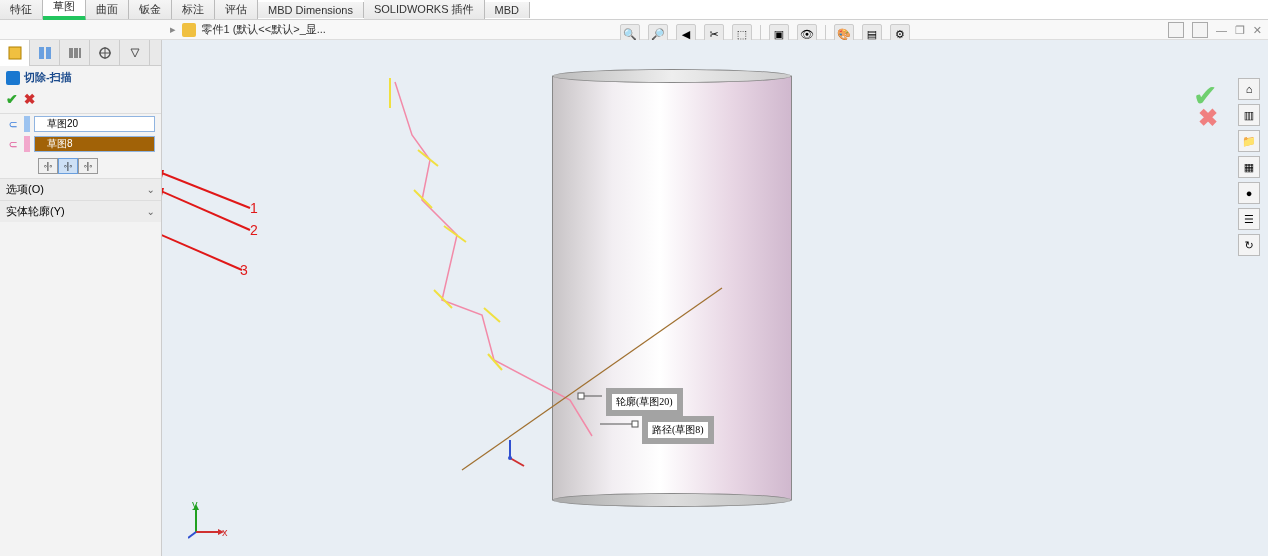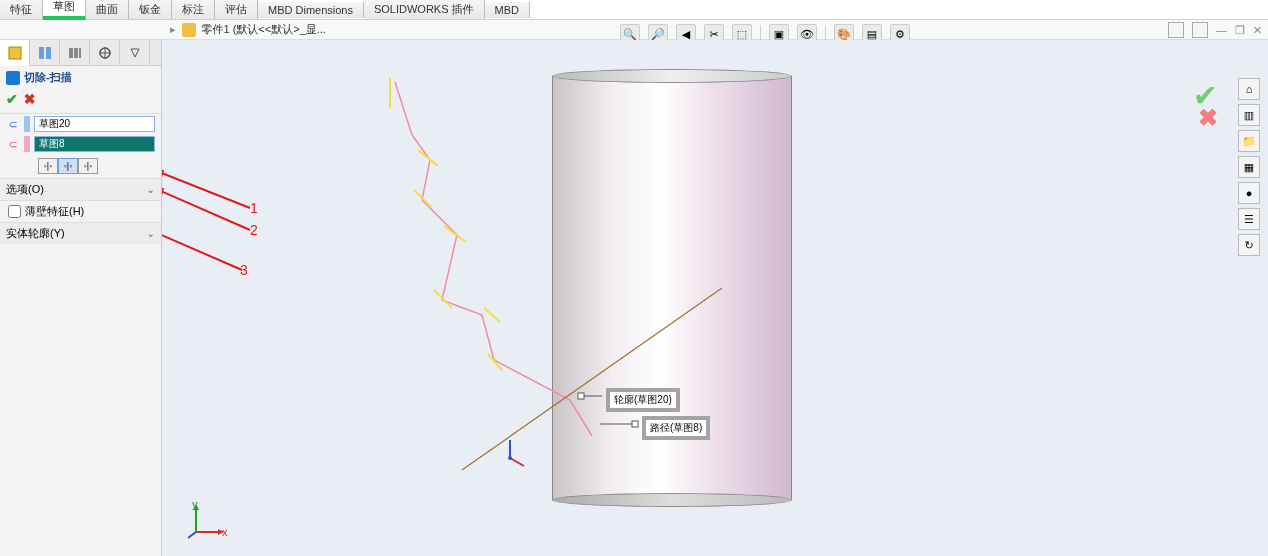--- a/index.html
+++ b/index.html
@@ -61,7 +61,7 @@
 .field-icon { width: 14px; height: 14px; display:flex; align-items:center; justify-content:center;}
 .field-icon.blue { color: #3a7edc; }
 .field-icon.pink { color: #e05a9a; }
-.field-box { flex: 1; height: 16px; border: 1px solid #90b4e0; background: #fff; padding-left: 4px; display:flex; align-items:center; font-size:10px; }
+.field-box { flex: 1; height: 16px; border: 1px solid #90b4e0; background: #fff; padding-left: 12px; display:flex; align-items:center; font-size:10px; }
 .field-box.selected { background: #0f766e; color: #fff; }
 .pink-strip { width: 6px; height: 16px; background: #f2a8cc; }
 .blue-strip { width: 6px; height: 16px; background: #9cc3f0; }

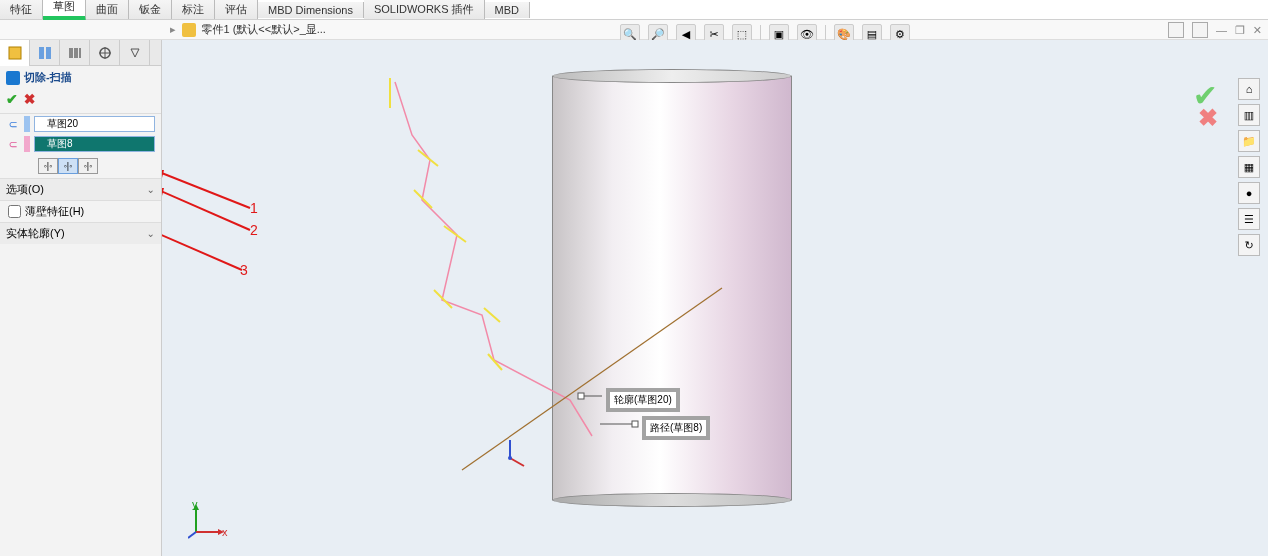--- a/index.html
+++ b/index.html
@@ -62,7 +62,7 @@
 .field-icon.blue { color: #3a7edc; }
 .field-icon.pink { color: #e05a9a; }
 .field-box { flex: 1; height: 16px; border: 1px solid #90b4e0; background: #fff; padding-left: 12px; display:flex; align-items:center; font-size:10px; }
-.field-box.selected { background: #0f766e; color: #fff; }
+.field-box.selected { background: #a16207; color: #fff; }
 .pink-strip { width: 6px; height: 16px; background: #f2a8cc; }
 .blue-strip { width: 6px; height: 16px; background: #9cc3f0; }
 

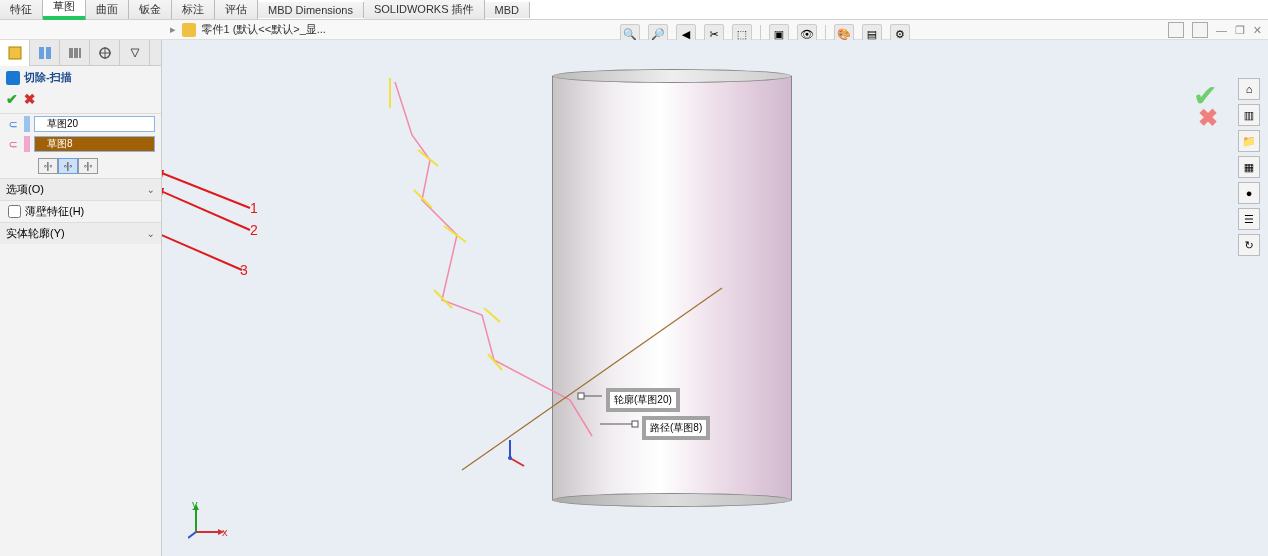--- a/index.html
+++ b/index.html
@@ -209,12 +209,6 @@
       </div>
     </div>
 
-    <div class="section">
-      <div class="checkbox-row">
-        <input type="checkbox" style="">
-        <span>薄壁特征(H)</span>
-      </div>
-    </div>
 
     <div class="section">
       <div class="section-hdr">

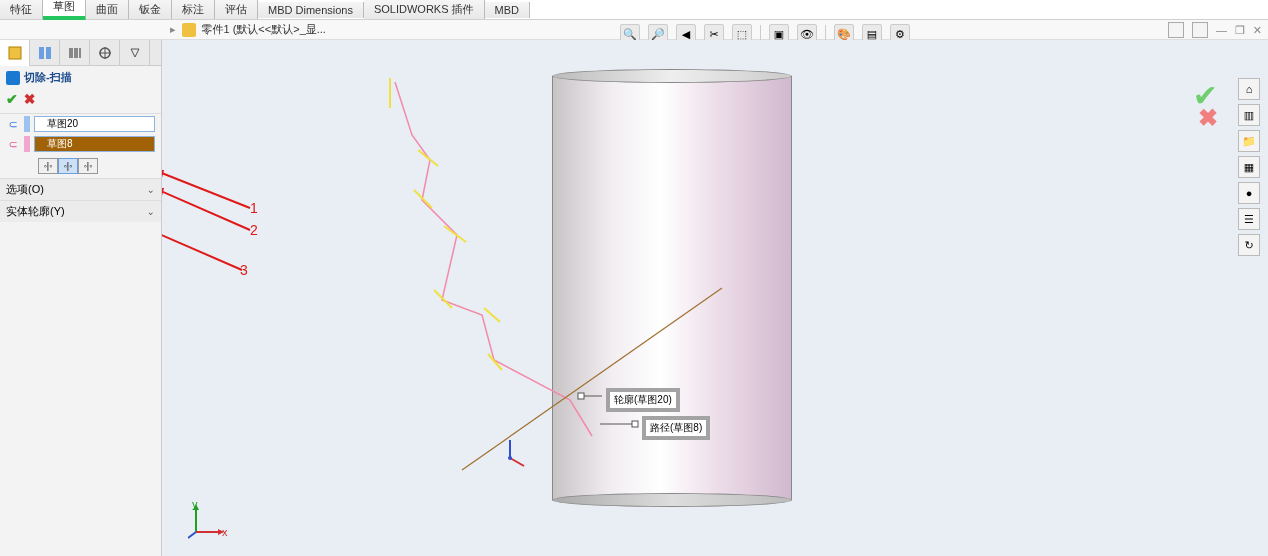--- a/index.html
+++ b/index.html
@@ -85,7 +85,7 @@
 .overlay { position: absolute; left: 0; top: 0; width: 100%; height: 100%; pointer-events: none; }
 
 
-.callout { position: absolute; background: #fff; border: 4px solid #a3a3a3; padding: 1px 4px; font-size: 10px; white-space: nowrap; pointer-events: auto; }
+.callout { position: absolute; background: #fff; border: 6px solid #a3a3a3; padding: 1px 4px; font-size: 10px; white-space: nowrap; pointer-events: auto; font-family: Liberation Serif, serif; }
 
 
 .anno-num { position: absolute; color: #e01818; font-size: 14px; font-weight: 500; }

